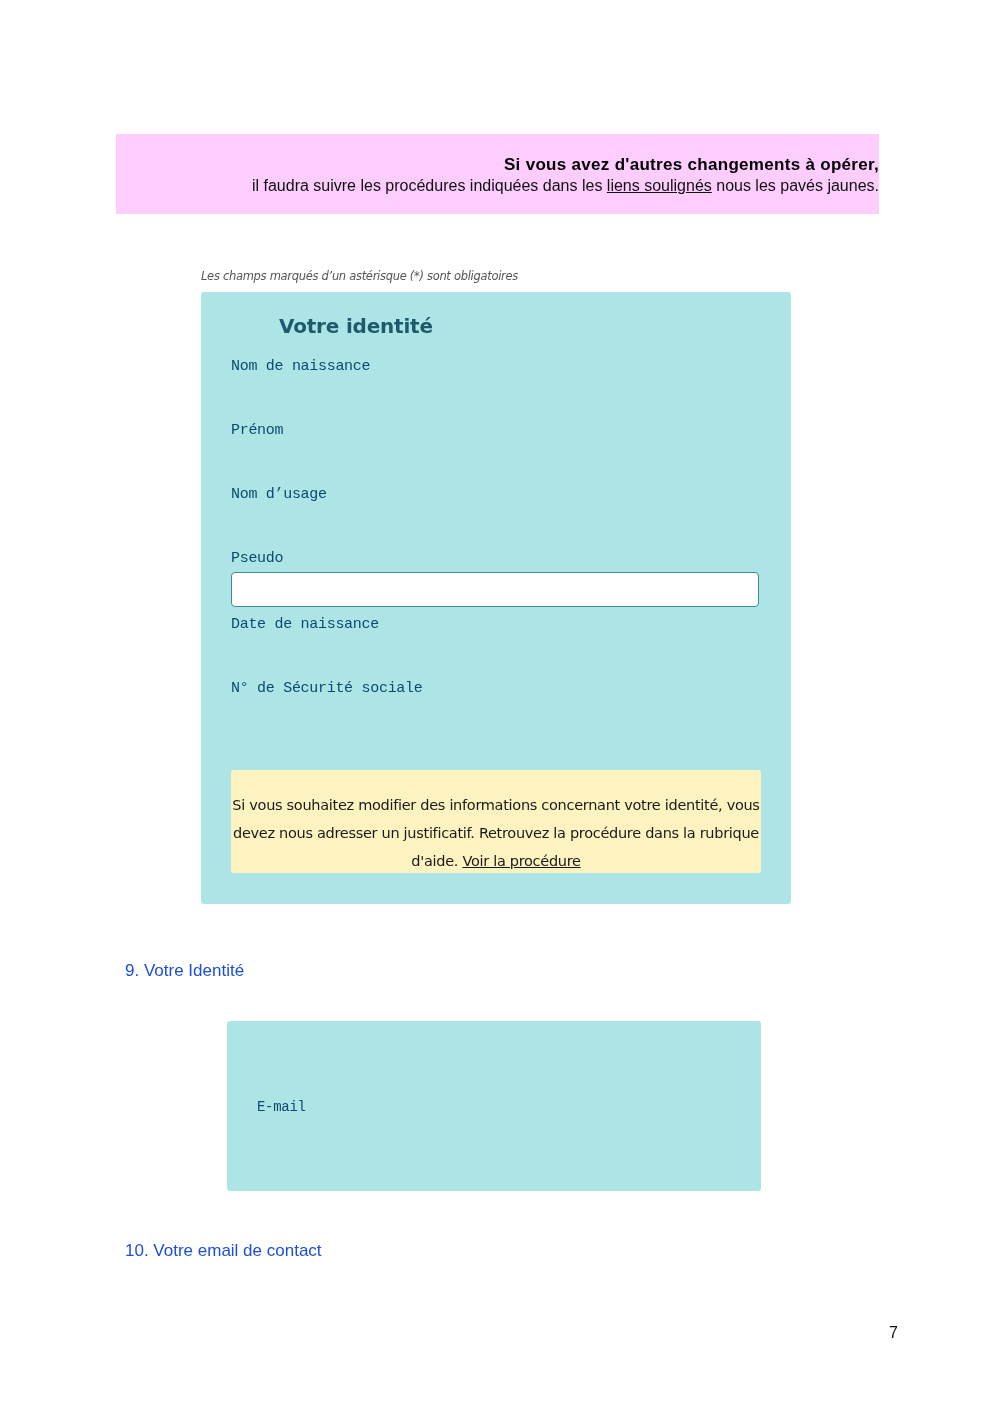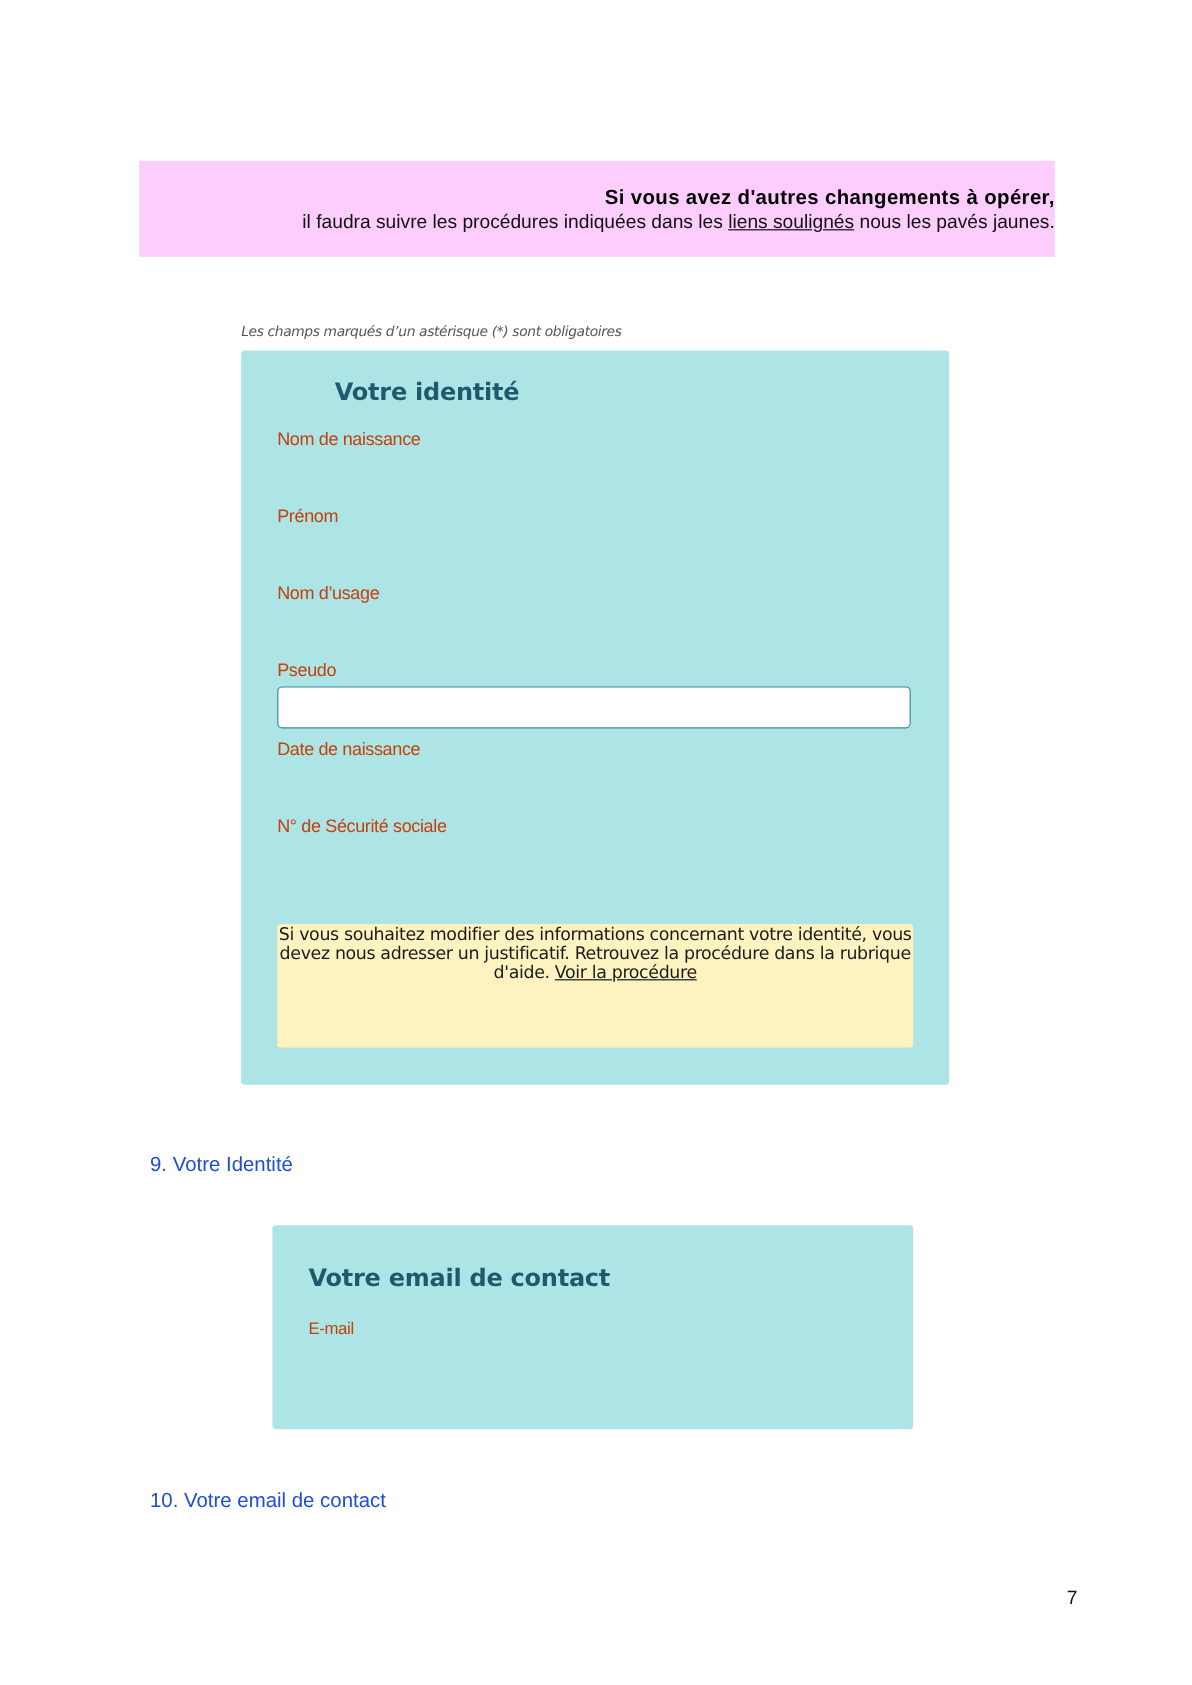--- a/index.html
+++ b/index.html
@@ -23,7 +23,7 @@
   }
   .card-identity { left: 201px; top: 292px; width: 590px; height: 612px; }
   .card-title { position: absolute; font-family: "DejaVu Sans", sans-serif; font-weight: bold; color: #1e5a6b; font-size: 20px; letter-spacing: -0.2px; }
-  .field-label { position: absolute; font-family: Liberation Sans, sans-serif; font-size: 15px; color: #c2410c; letter-spacing: -0.3px; }
+  .field-label { position: absolute; font-family: Liberation Mono, monospace; font-size: 15px; color: #0c4a6e; letter-spacing: -0.3px; }
   .input {
     position: absolute; left: 30px; top: 280px; width: 528px; height: 35px;
     background: #ffffff; border: 1px solid #3e8a98; border-radius: 4px; box-sizing: border-box;

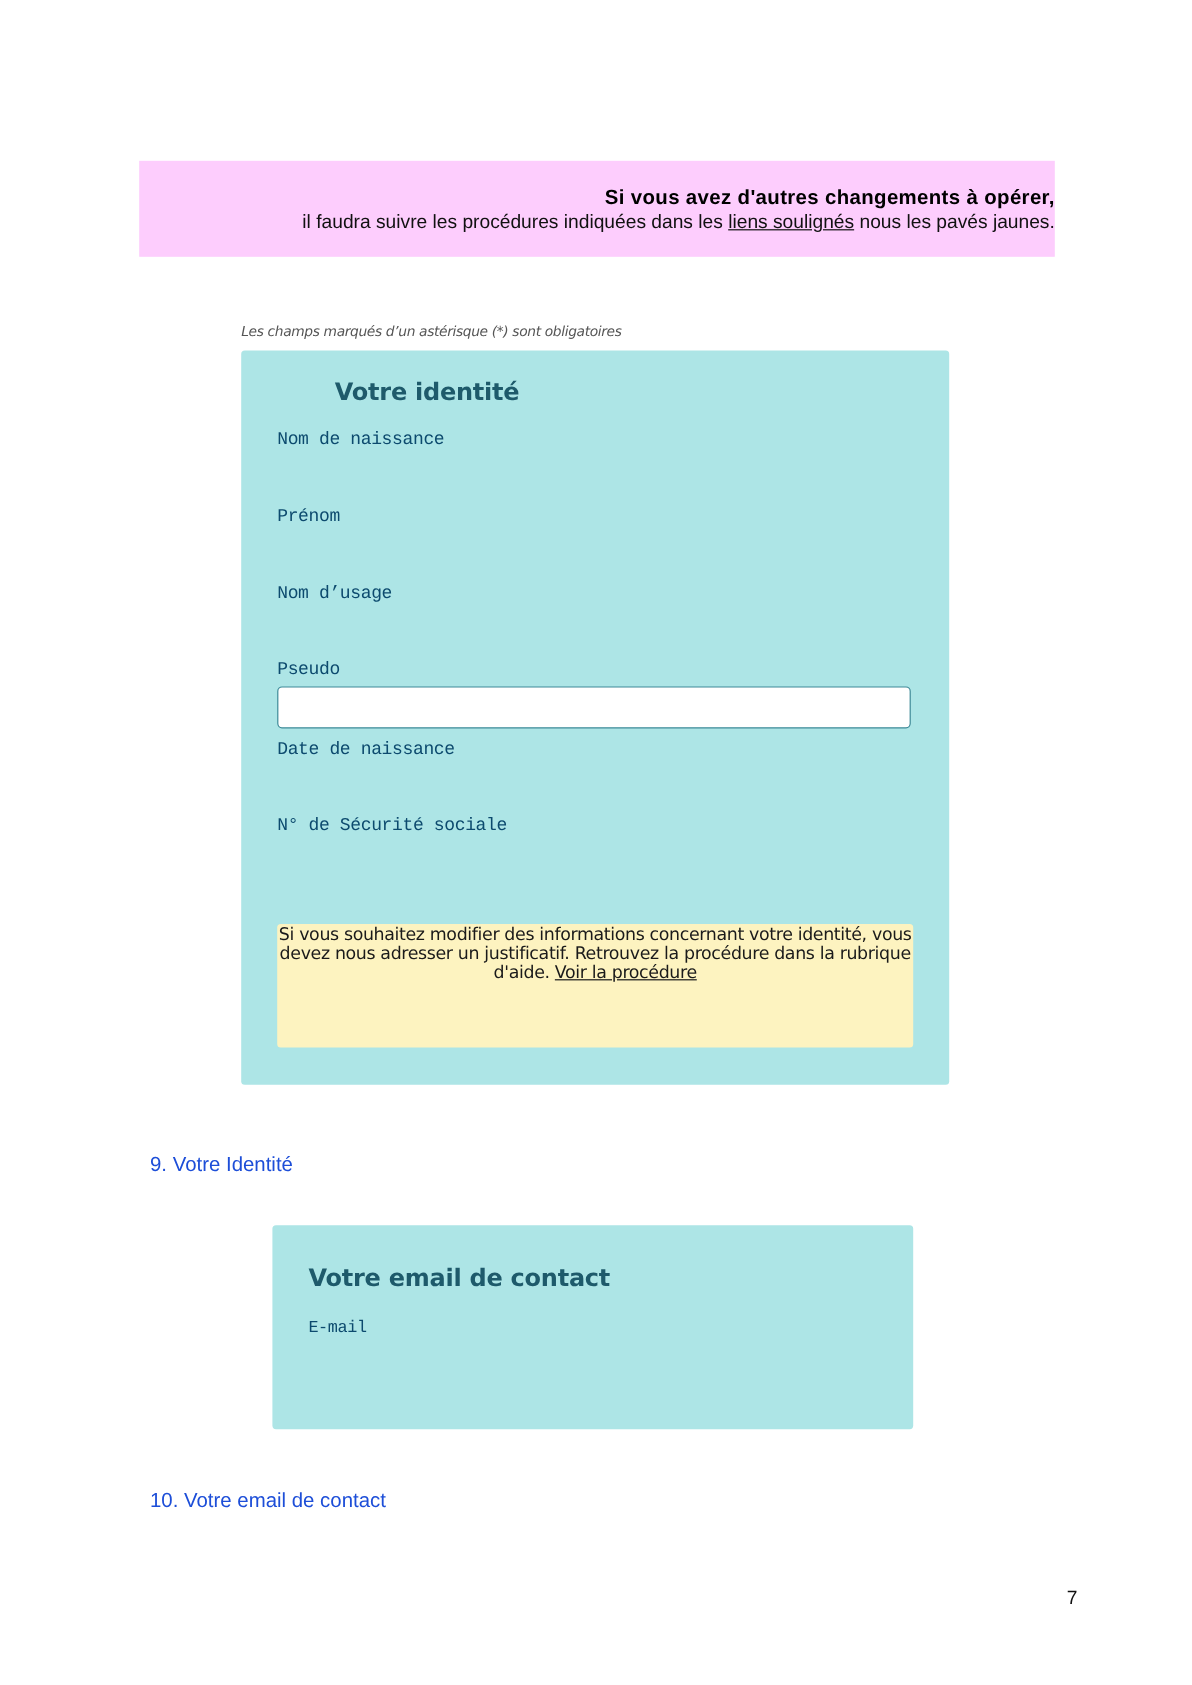--- a/index.html
+++ b/index.html
@@ -31,8 +31,8 @@
   .help-box {
     position: absolute; left: 30px; top: 478px; width: 530px; height: 103px;
     background: #fdf3c0; border-radius: 3px; text-align: center;
-    font-family: "DejaVu Sans", sans-serif; font-size: 14.5px; line-height: 16px; color: #1a1a1a;
-    box-sizing: border-box; padding-top: 1px; letter-spacing: -0.3px;
+    font-family: "DejaVu Sans", sans-serif; font-size: 14.5px; line-height: 28px; color: #1a1a1a;
+    box-sizing: border-box; padding-top: 21px; letter-spacing: -0.3px;
   }
   .help-box a { color: #1a1a1a; text-decoration: underline; }
 

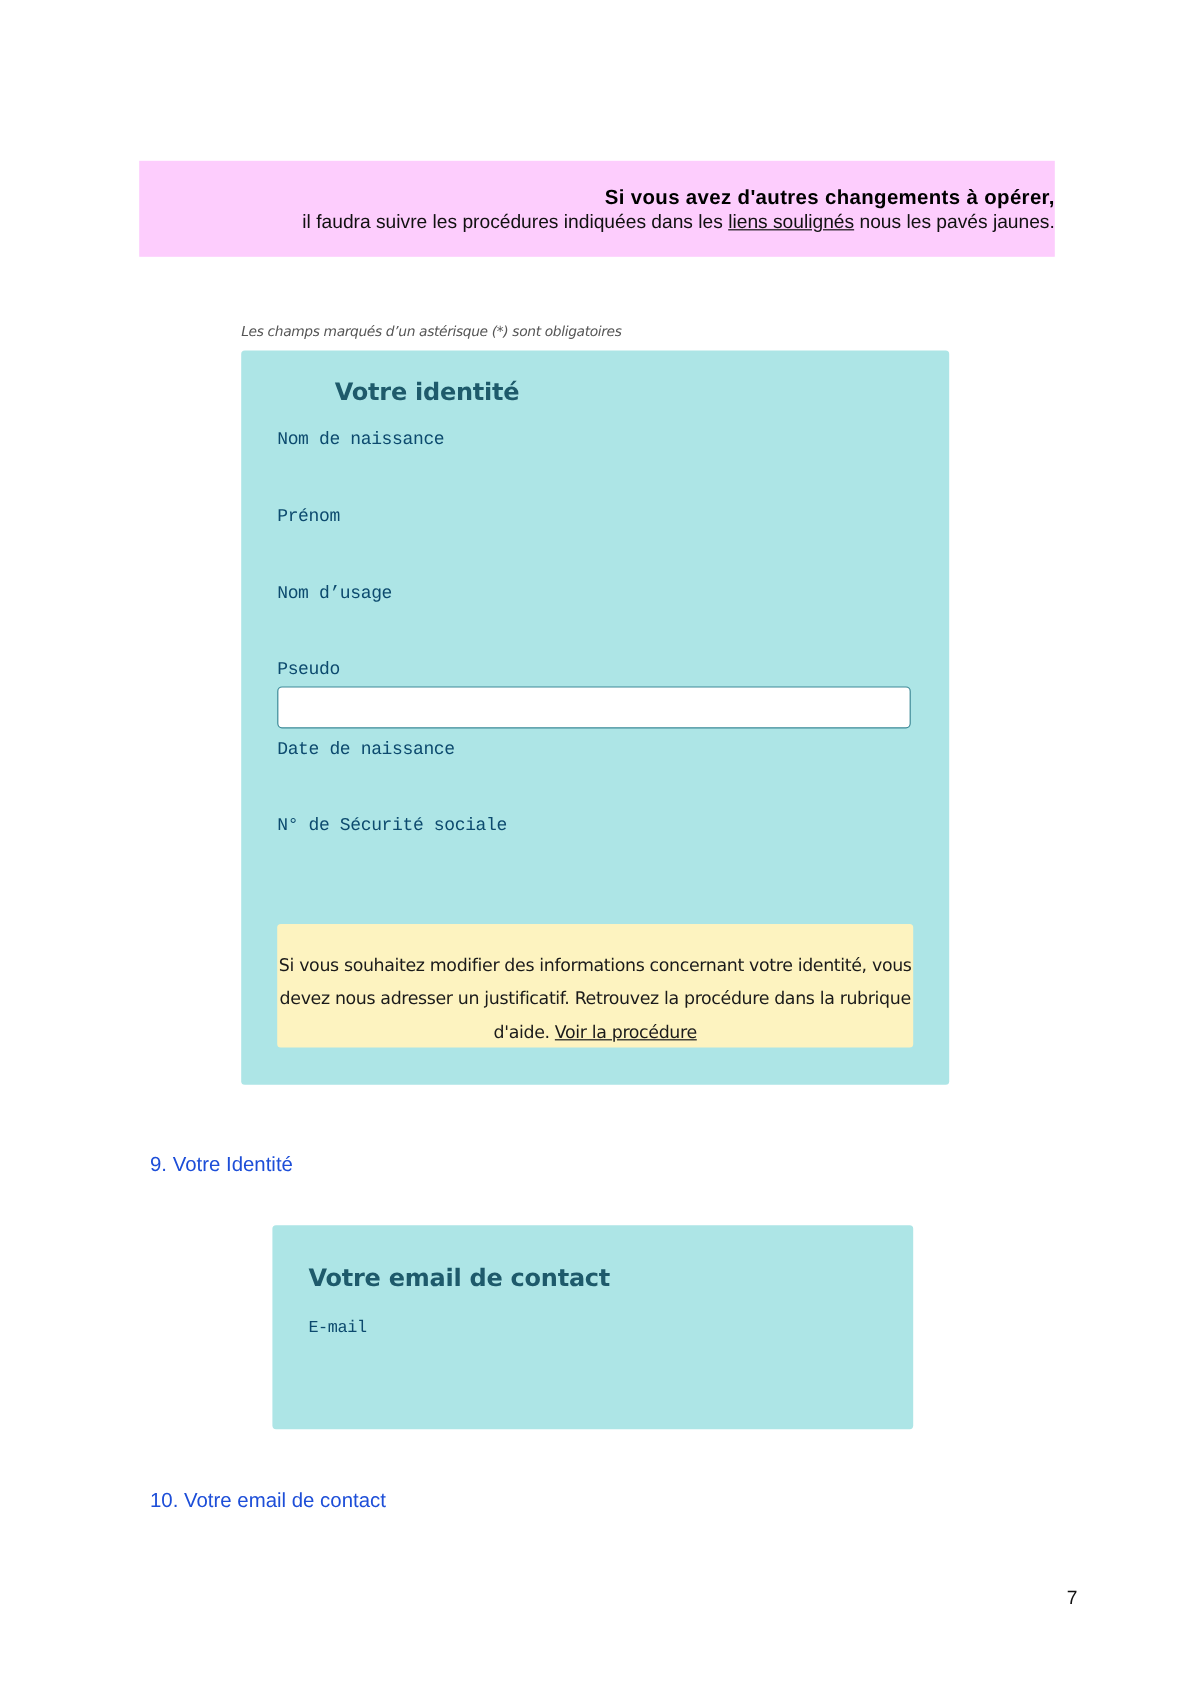--- a/index.html
+++ b/index.html
@@ -69,7 +69,6 @@
 <div class="heading" style="left:125px; top:961px;">9.   Votre Identité</div>
 
 <div class="card card-email">
-  <div class="card-title" style="left:30px; top:32px;">Votre email de contact</div>
   <div class="field-label" style="left:30px; top:78px; font-size:14px;">E-mail</div>
 </div>
 

